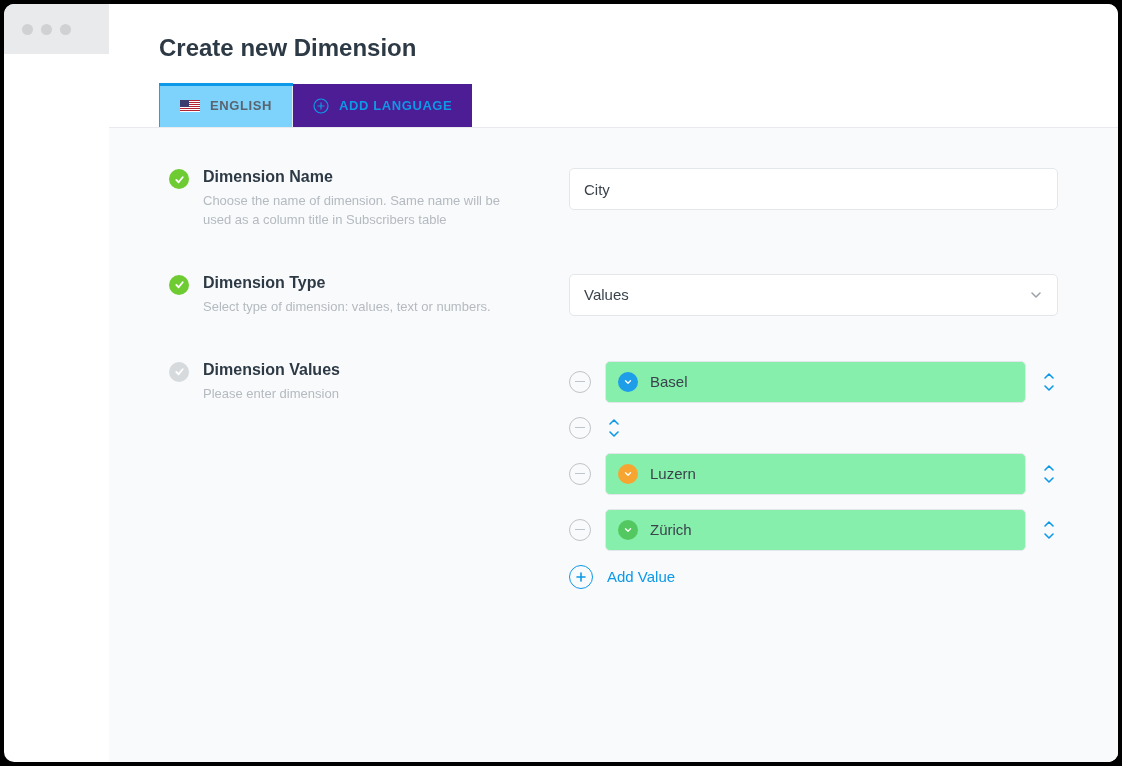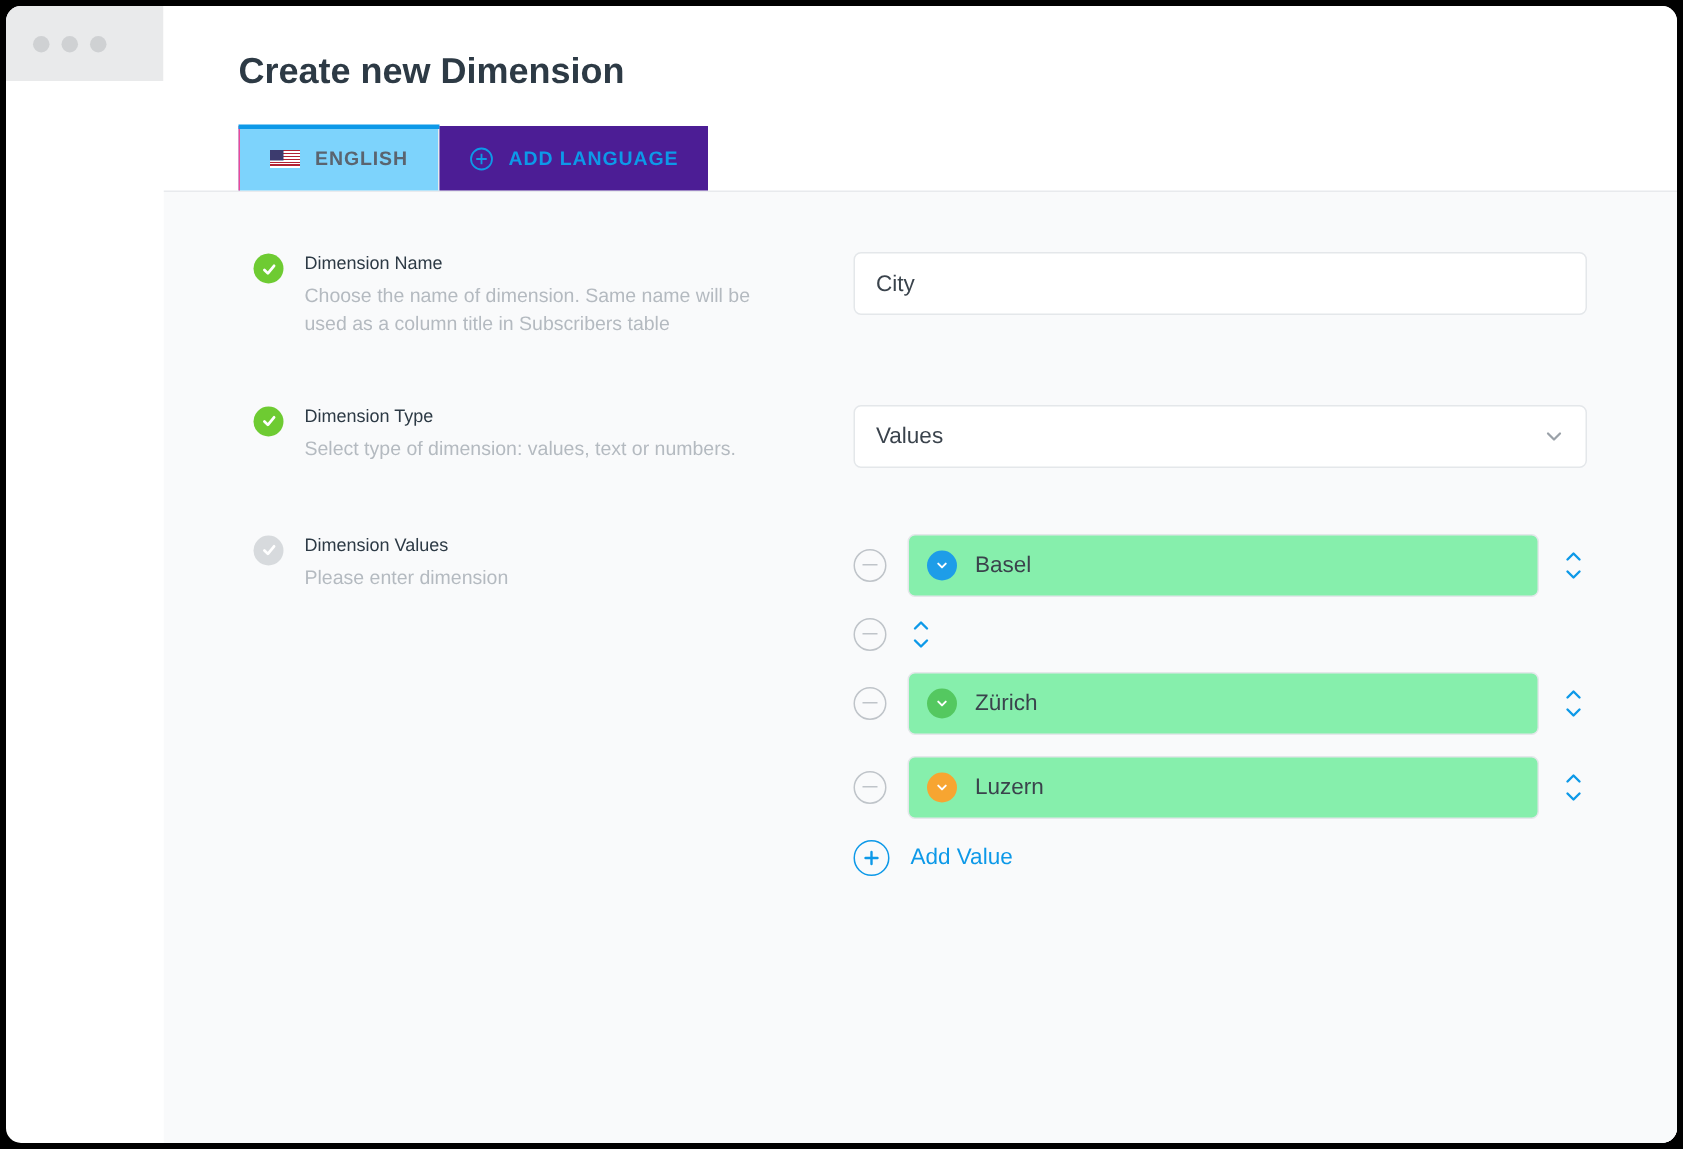--- a/index.html
+++ b/index.html
@@ -93,7 +93,7 @@
   .status-dot.grey  { background: #d7dadd; }
   .status-dot svg { stroke: #fff; }
 
-  .field-label { font-size: 12px; font-weight: 400; color: #2d3a45; margin-bottom: 6px; }
+  .field-label { font-size: 16px; font-weight: 700; color: #2d3a45; margin-bottom: 6px; }
   .field-help  { font-size: 13px; color: #b4bac0; line-height: 1.45; max-width: 320px; }
 
   .row-right { flex: 1; }

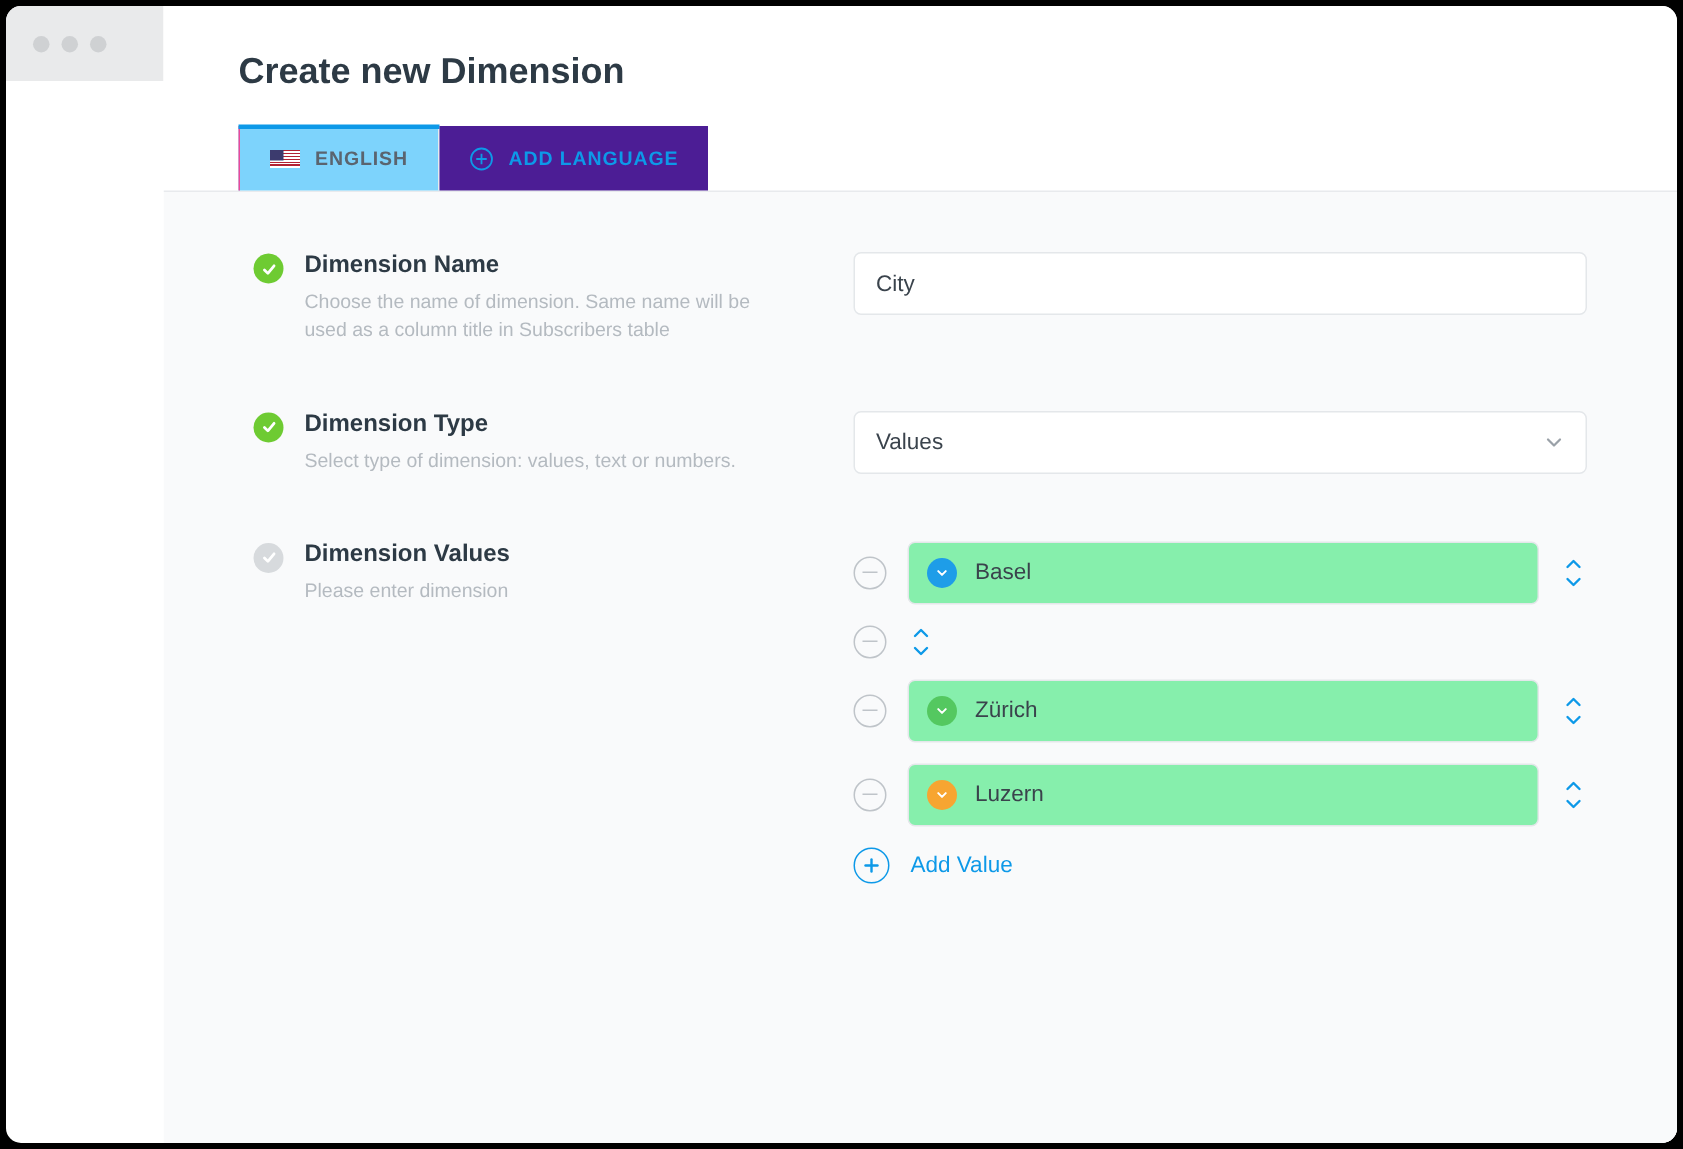--- a/index.html
+++ b/index.html
@@ -284,6 +284,25 @@
                 <div class="dash"></div>
               </div>
               <div class="value-input">
+                <div class="color-chip" style="background:#f7a531">
+                  <svg width="10" height="10" viewBox="0 0 12 12">
+                    <polyline points="3,4.5 6,7.5 9,4.5" fill="none" stroke="#fff" stroke-width="1.6" stroke-linecap="round" stroke-linejoin="round"></polyline>
+                  </svg>
+                </div>
+                <span class="value-text">Luzern</span>
+              </div>
+              <div class="drag-handle">
+                <svg width="12" height="20" viewBox="0 0 12 20">
+                  <polyline points="2,6 6,2 10,6" fill="none" stroke="#0d99e8" stroke-width="1.6" stroke-linecap="round" stroke-linejoin="round"></polyline>
+                  <polyline points="2,14 6,18 10,14" fill="none" stroke="#0d99e8" stroke-width="1.6" stroke-linecap="round" stroke-linejoin="round"></polyline>
+                </svg>
+              </div>
+            </div>
+            <div class="value-row">
+              <div class="remove-btn">
+                <div class="dash"></div>
+              </div>
+              <div class="value-input">
                 <div class="color-chip" style="background:#54c860">
                   <svg width="10" height="10" viewBox="0 0 12 12">
                     <polyline points="3,4.5 6,7.5 9,4.5" fill="none" stroke="#fff" stroke-width="1.6" stroke-linecap="round" stroke-linejoin="round"></polyline>
@@ -298,25 +317,6 @@
                 </svg>
               </div>
             </div>
-            <div class="value-row">
-              <div class="remove-btn">
-                <div class="dash"></div>
-              </div>
-              <div class="value-input">
-                <div class="color-chip" style="background:#f7a531">
-                  <svg width="10" height="10" viewBox="0 0 12 12">
-                    <polyline points="3,4.5 6,7.5 9,4.5" fill="none" stroke="#fff" stroke-width="1.6" stroke-linecap="round" stroke-linejoin="round"></polyline>
-                  </svg>
-                </div>
-                <span class="value-text">Luzern</span>
-              </div>
-              <div class="drag-handle">
-                <svg width="12" height="20" viewBox="0 0 12 20">
-                  <polyline points="2,6 6,2 10,6" fill="none" stroke="#0d99e8" stroke-width="1.6" stroke-linecap="round" stroke-linejoin="round"></polyline>
-                  <polyline points="2,14 6,18 10,14" fill="none" stroke="#0d99e8" stroke-width="1.6" stroke-linecap="round" stroke-linejoin="round"></polyline>
-                </svg>
-              </div>
-            </div>
             <div class="add-value-row">
               <div class="add-circle">
                 <svg width="12" height="12" viewBox="0 0 12 12">

